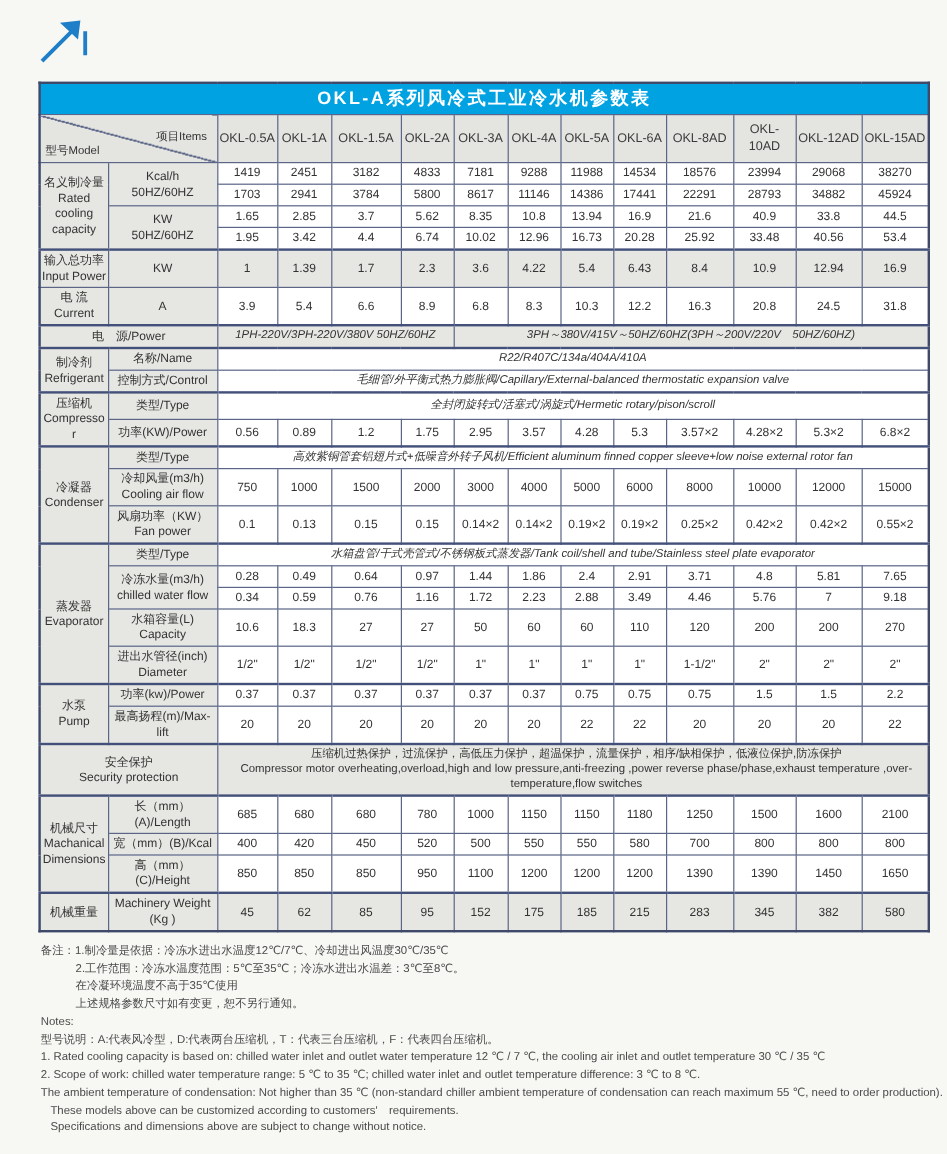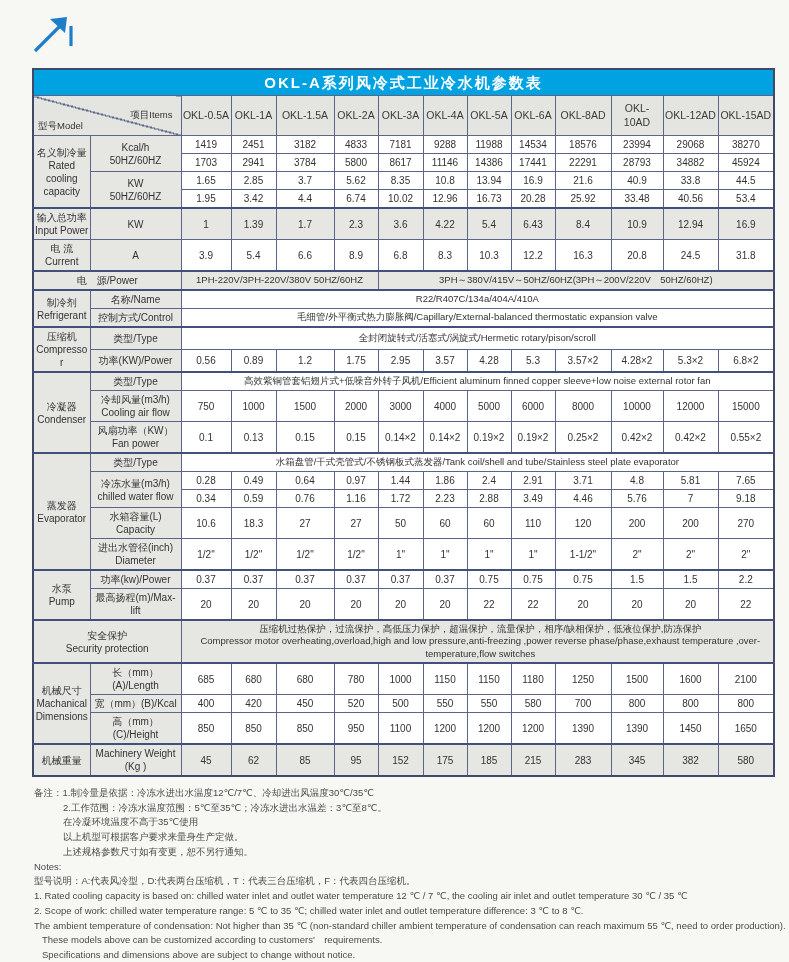--- a/index.html
+++ b/index.html
@@ -48,7 +48,7 @@
   .spec th.corner .items-lbl{position:absolute;right:8px;top:13px;font-size:9.5px;}
   .spec td.cat,.spec td.lbl{background:#e6e6e3;}
   .spec tr.grayrow td{background:#e6e6e3;}
-  .spec td.merged{font-size:9.5px;}
+  .spec td.merged{font-size:9.5px;font-style:italic;}
   .spec td.mergedleft{text-align:center;padding-left:7px;font-size:9.5px;}
   .spec tr.sec td{border-top:2px solid #43507a;}
   .spec td.val{font-size:10px;}

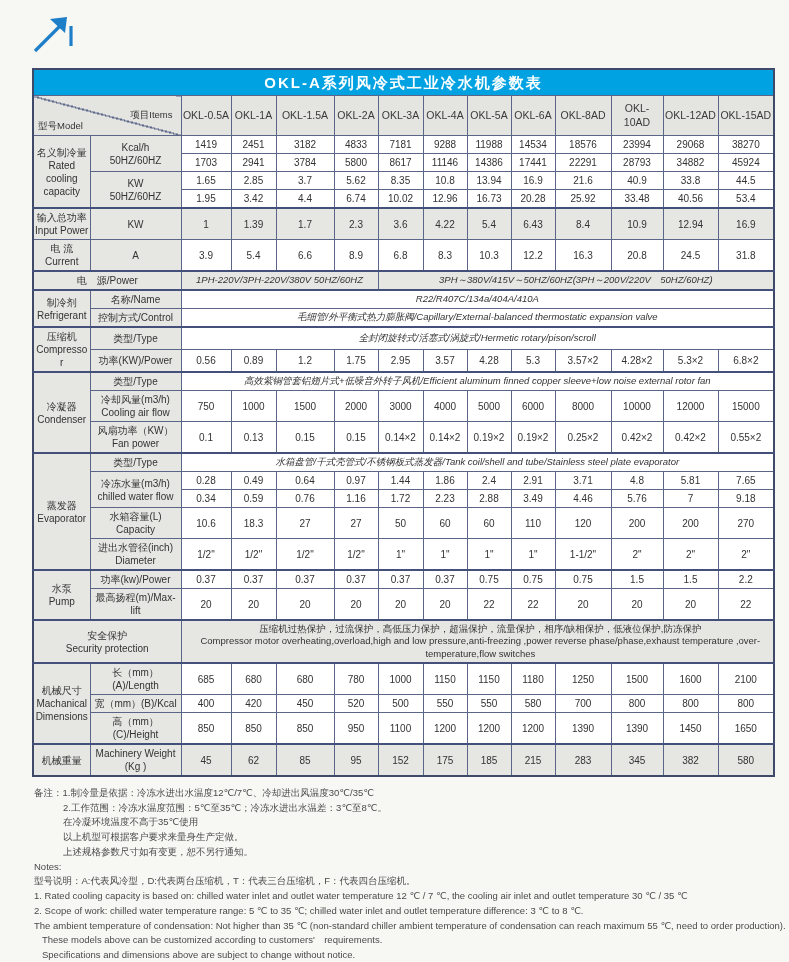--- a/index.html
+++ b/index.html
@@ -466,7 +466,6 @@
   <div>备注：1.制冷量是依据：冷冻水进出水温度12℃/7℃、冷却进出风温度30℃/35℃</div>
   <div class="ind">2.工作范围：冷冻水温度范围：5℃至35℃；冷冻水进出水温差：3℃至8℃。</div>
   <div class="ind">在冷凝环境温度不高于35℃使用</div>
-  <div class="ind">以上机型可根据客户要求来量身生产定做。</div>
   <div class="ind">上述规格参数尺寸如有变更，恕不另行通知。</div>
   <div>Notes:</div>
   <div>型号说明：A:代表风冷型，D:代表两台压缩机，T：代表三台压缩机，F：代表四台压缩机。</div>

